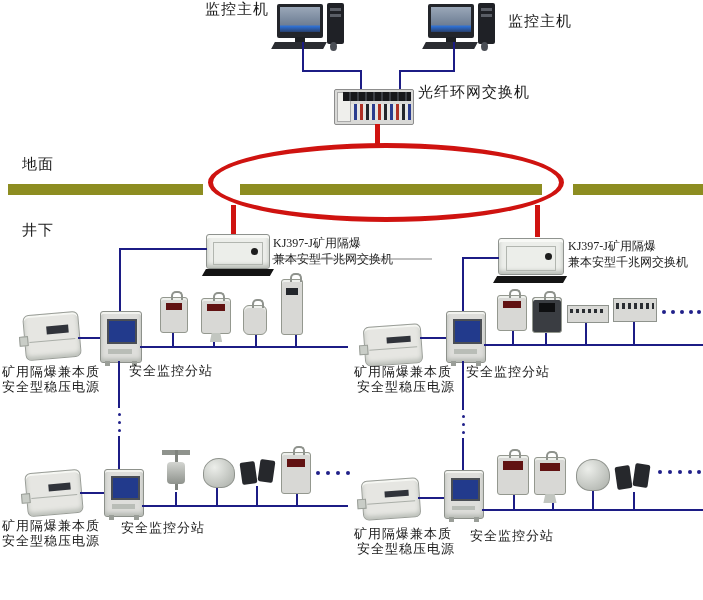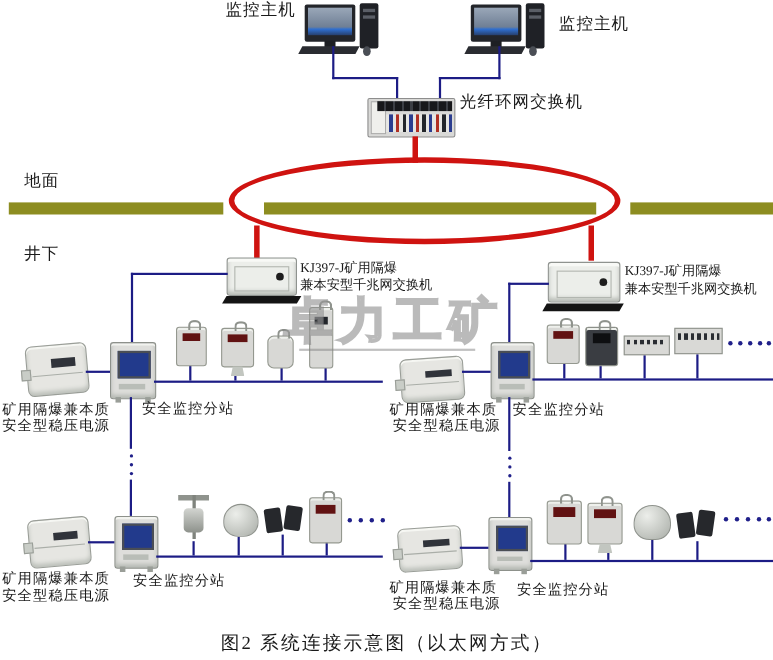--- a/index.html
+++ b/index.html
@@ -160,7 +160,6 @@
   <div class="wire" style="left:462px;top:257px;width:2px;height:55px;"></div>
 
   <div class="wm">
-    <div class="brand">卓力工矿</div>
     <div class="rule"></div>
   </div>
 

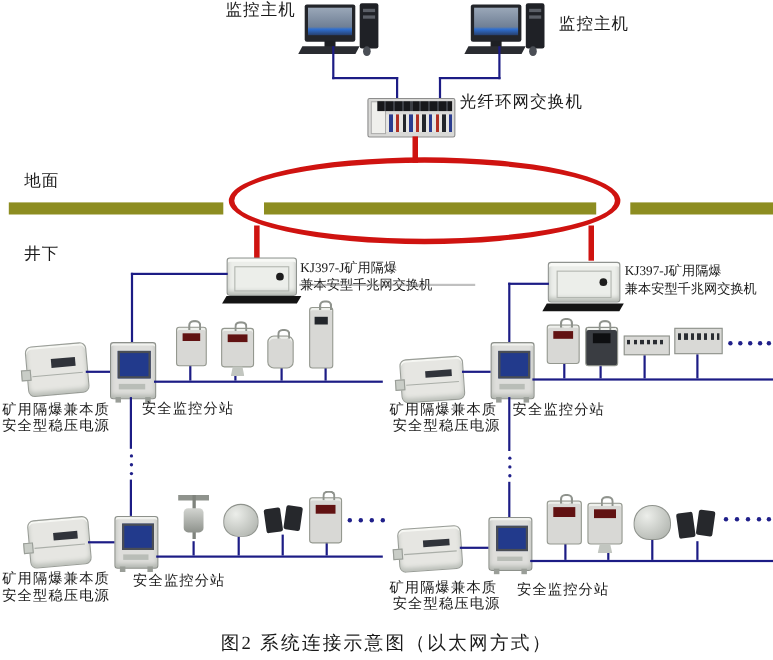--- a/index.html
+++ b/index.html
@@ -328,7 +328,6 @@
     <div class="hdot" style="left:688px;top:470px;"></div>
     <div class="hdot" style="left:697px;top:470px;"></div>
 
-  <div class="caption">图2 系统连接示意图（以太网方式）</div>
 </div>
 
 </body></html>

